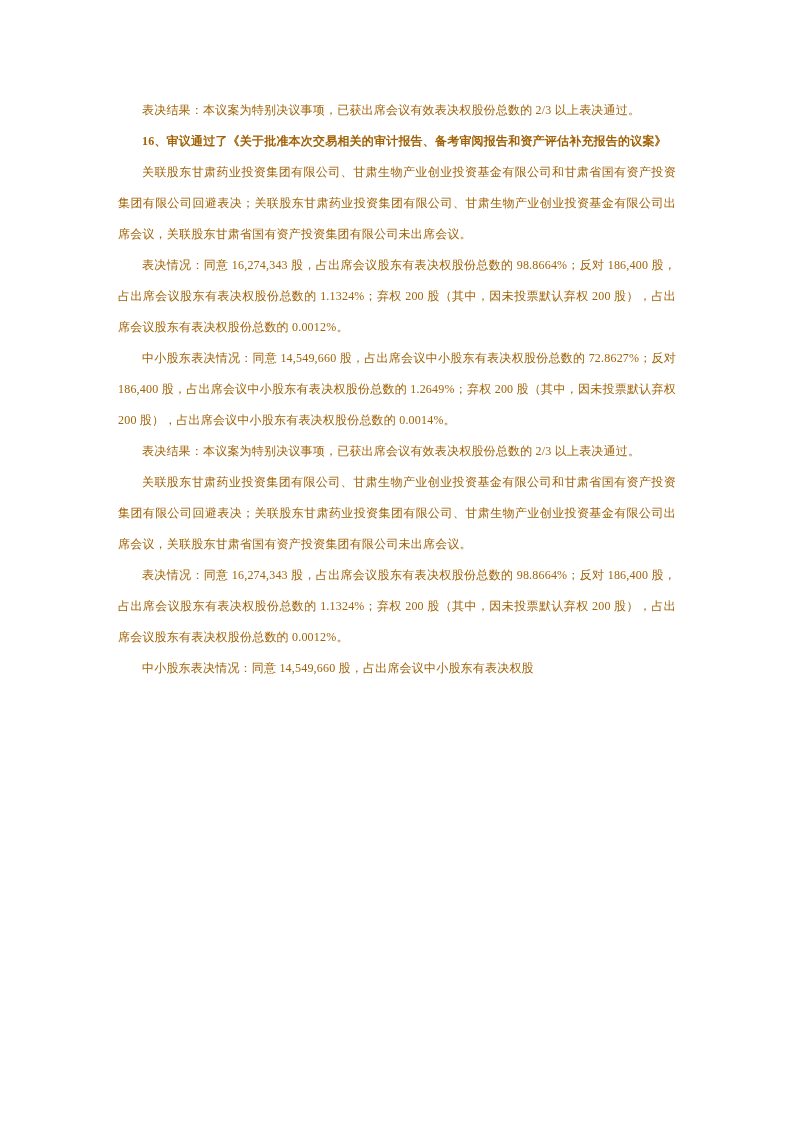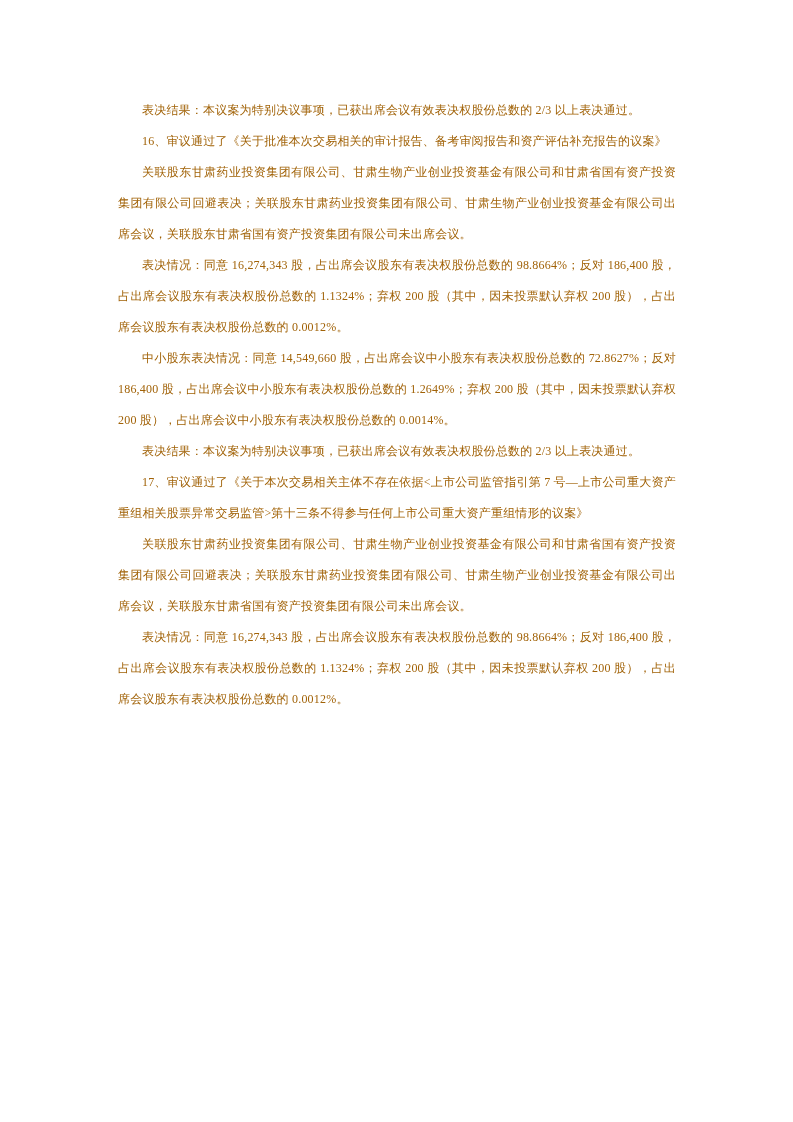--- a/index.html
+++ b/index.html
@@ -35,7 +35,7 @@
     color: #a16207;
   }
   .content p.heading {
-    font-weight: 400;
+    font-weight: 700;
   }
 </style>
 </head>

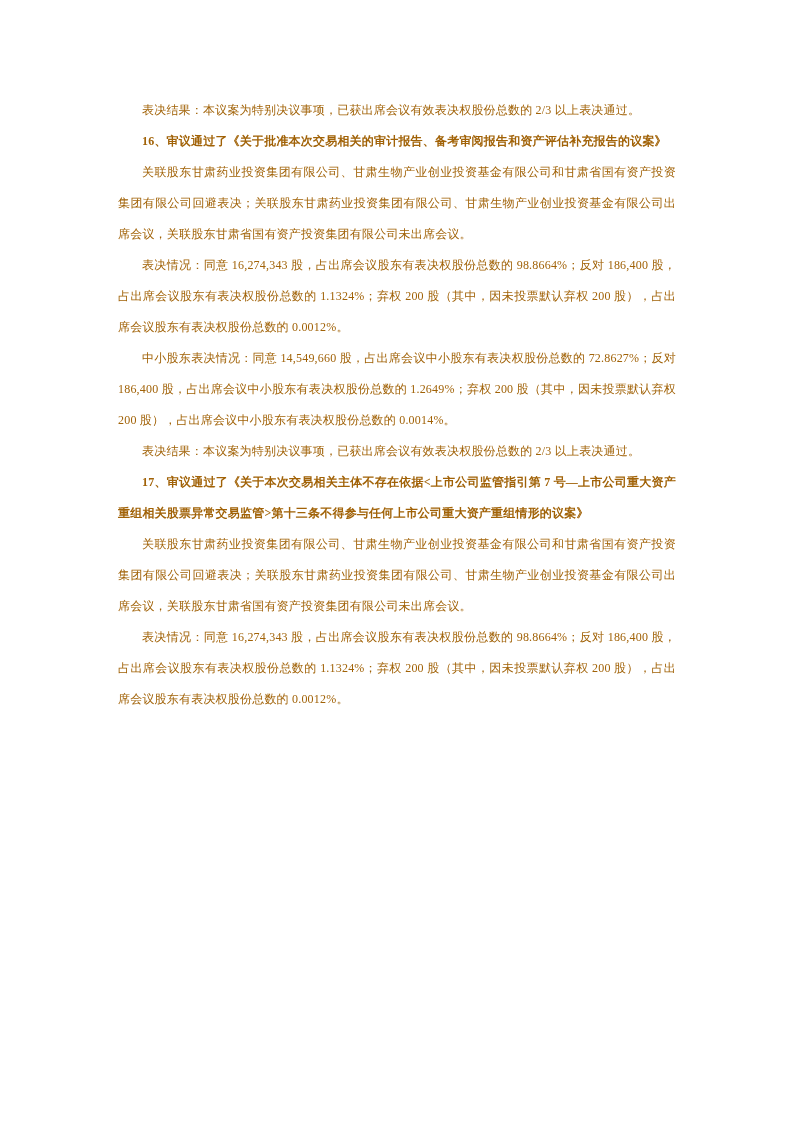--- a/index.html
+++ b/index.html
@@ -49,7 +49,6 @@
     <p class="body">表决情况：同意 16,274,343 股，占出席会议股东有表决权股份总数的 98.8664%；反对 186,400 股，占出席会议股东有表决权股份总数的 1.1324%；弃权 200 股（其中，因未投票默认弃权 200 股），占出席会议股东有表决权股份总数的 0.0012%。</p>
     <p class="body">中小股东表决情况：同意 14,549,660 股，占出席会议中小股东有表决权股份总数的 72.8627%；反对 186,400 股，占出席会议中小股东有表决权股份总数的 1.2649%；弃权 200 股（其中，因未投票默认弃权 200 股），占出席会议中小股东有表决权股份总数的 0.0014%。</p>
     <p class="body">表决结果：本议案为特别决议事项，已获出席会议有效表决权股份总数的 2/3 以上表决通过。</p>
-    <p class="heading">17、审议通过了《关于本次交易相关主体不存在依据&lt;上市公司监管指引第 7 号—上市公司重大资产重组相关股票异常交易监管&gt;第十三条不得参与任何上市公司重大资产重组情形的议案》</p>
     <p class="body">关联股东甘肃药业投资集团有限公司、甘肃生物产业创业投资基金有限公司和甘肃省国有资产投资集团有限公司回避表决；关联股东甘肃药业投资集团有限公司、甘肃生物产业创业投资基金有限公司出席会议，关联股东甘肃省国有资产投资集团有限公司未出席会议。</p>
     <p class="body">表决情况：同意 16,274,343 股，占出席会议股东有表决权股份总数的 98.8664%；反对 186,400 股，占出席会议股东有表决权股份总数的 1.1324%；弃权 200 股（其中，因未投票默认弃权 200 股），占出席会议股东有表决权股份总数的 0.0012%。</p>
   </div>

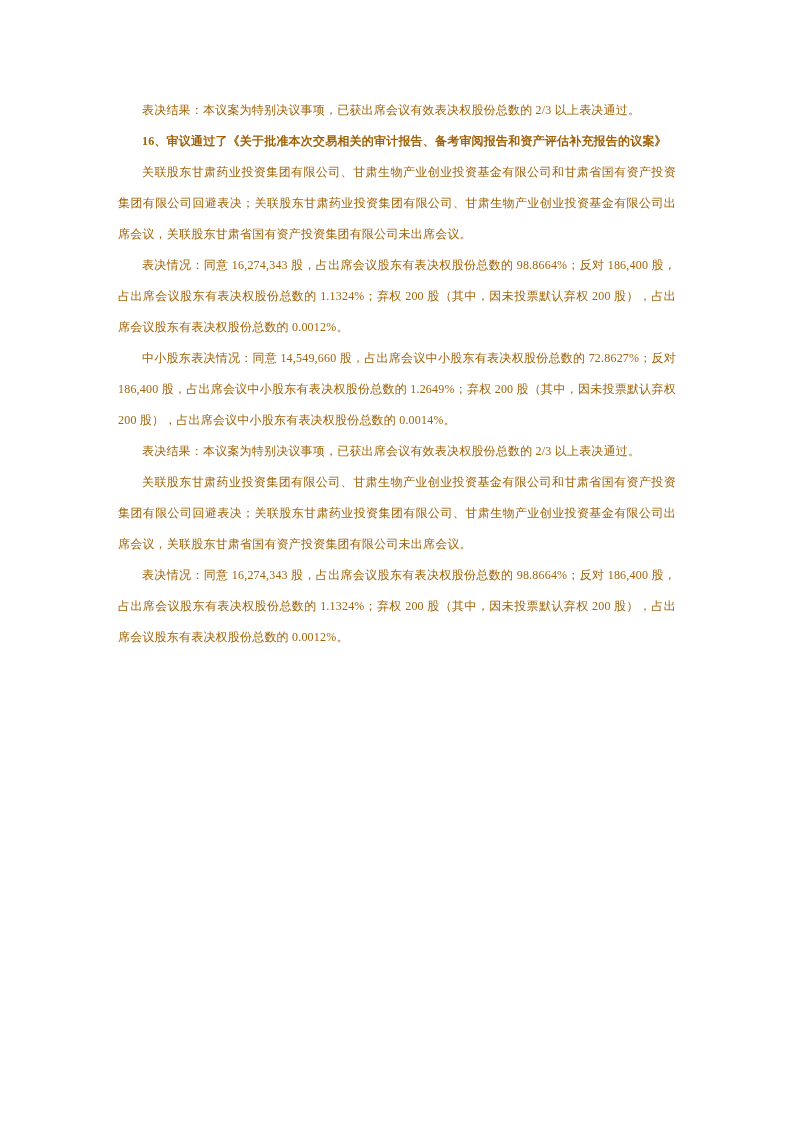--- a/index.html
+++ b/index.html
@@ -51,6 +51,7 @@
     <p class="body">表决结果：本议案为特别决议事项，已获出席会议有效表决权股份总数的 2/3 以上表决通过。</p>
     <p class="body">关联股东甘肃药业投资集团有限公司、甘肃生物产业创业投资基金有限公司和甘肃省国有资产投资集团有限公司回避表决；关联股东甘肃药业投资集团有限公司、甘肃生物产业创业投资基金有限公司出席会议，关联股东甘肃省国有资产投资集团有限公司未出席会议。</p>
     <p class="body">表决情况：同意 16,274,343 股，占出席会议股东有表决权股份总数的 98.8664%；反对 186,400 股，占出席会议股东有表决权股份总数的 1.1324%；弃权 200 股（其中，因未投票默认弃权 200 股），占出席会议股东有表决权股份总数的 0.0012%。</p>
+    <p class="body">中小股东表决情况：同意 14,549,660 股，占出席会议中小股东有表决权股</p>
   </div>
 </div>
 

